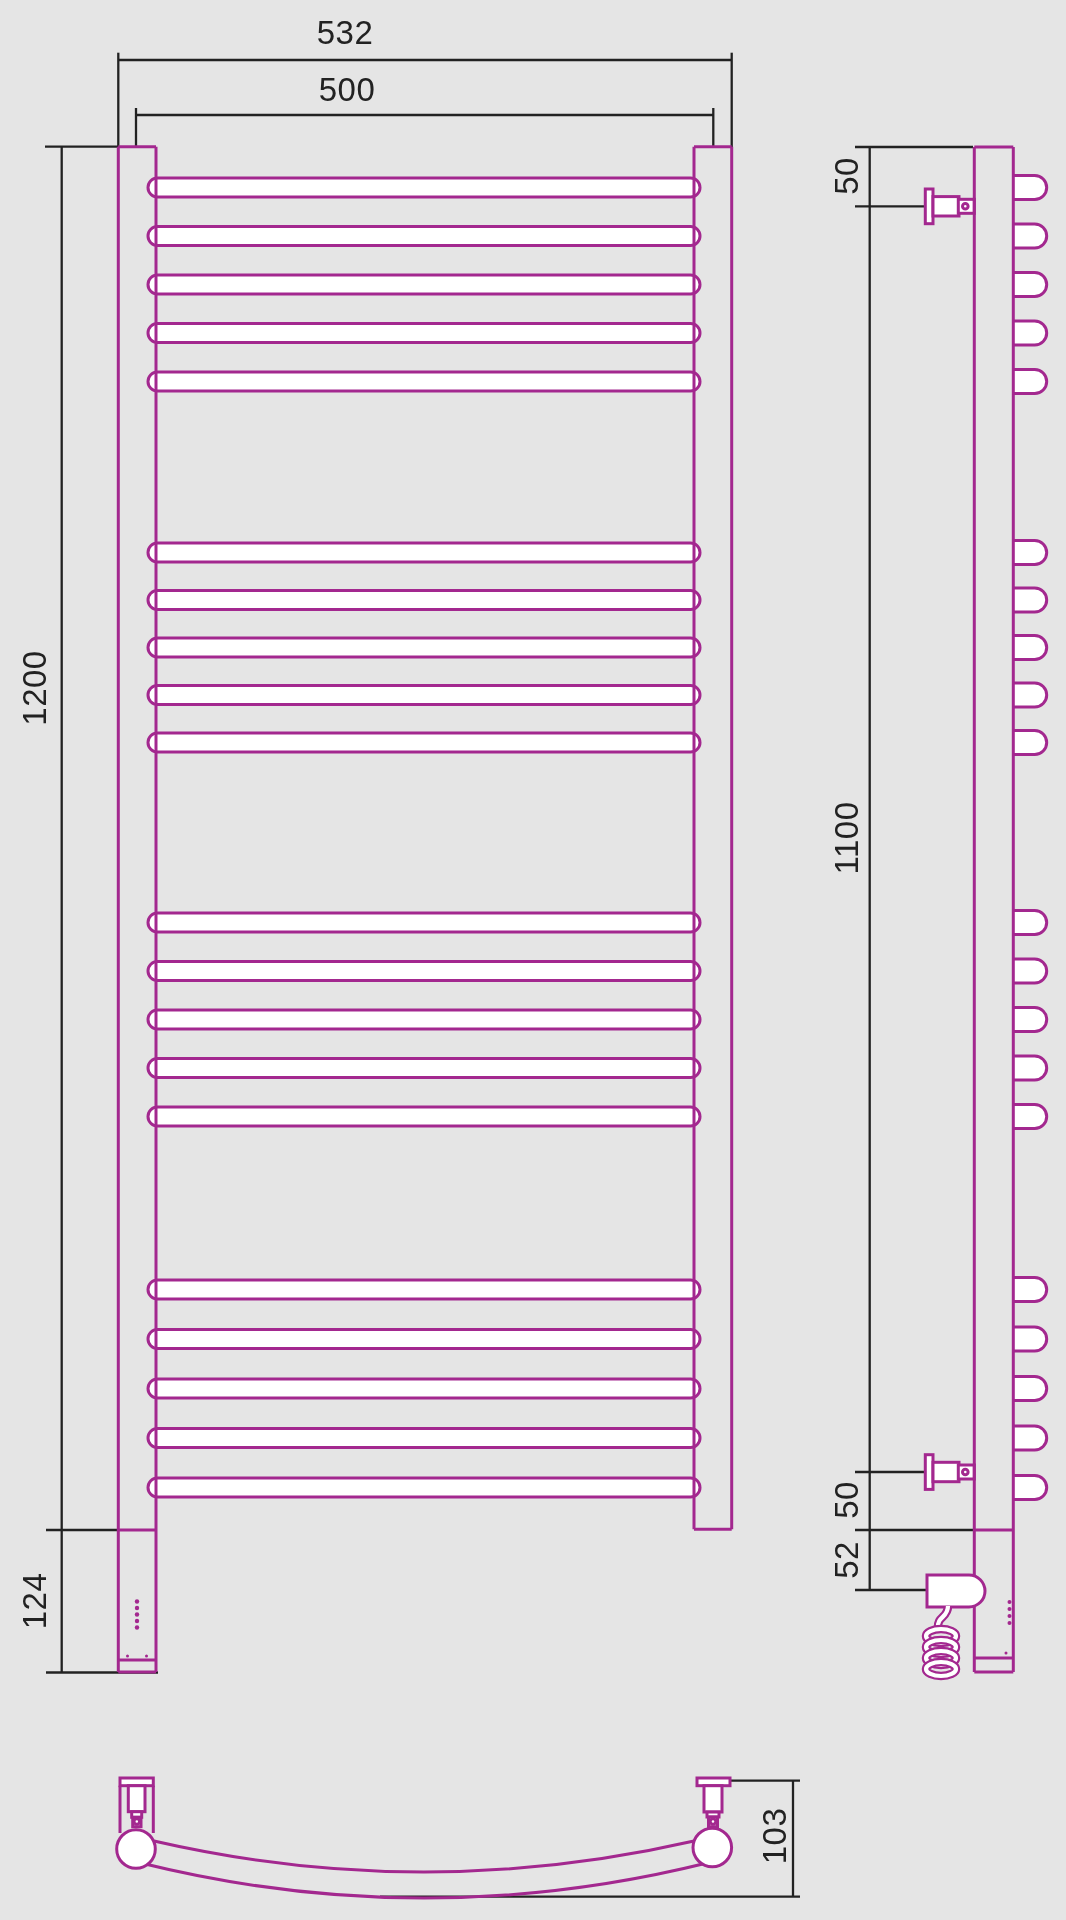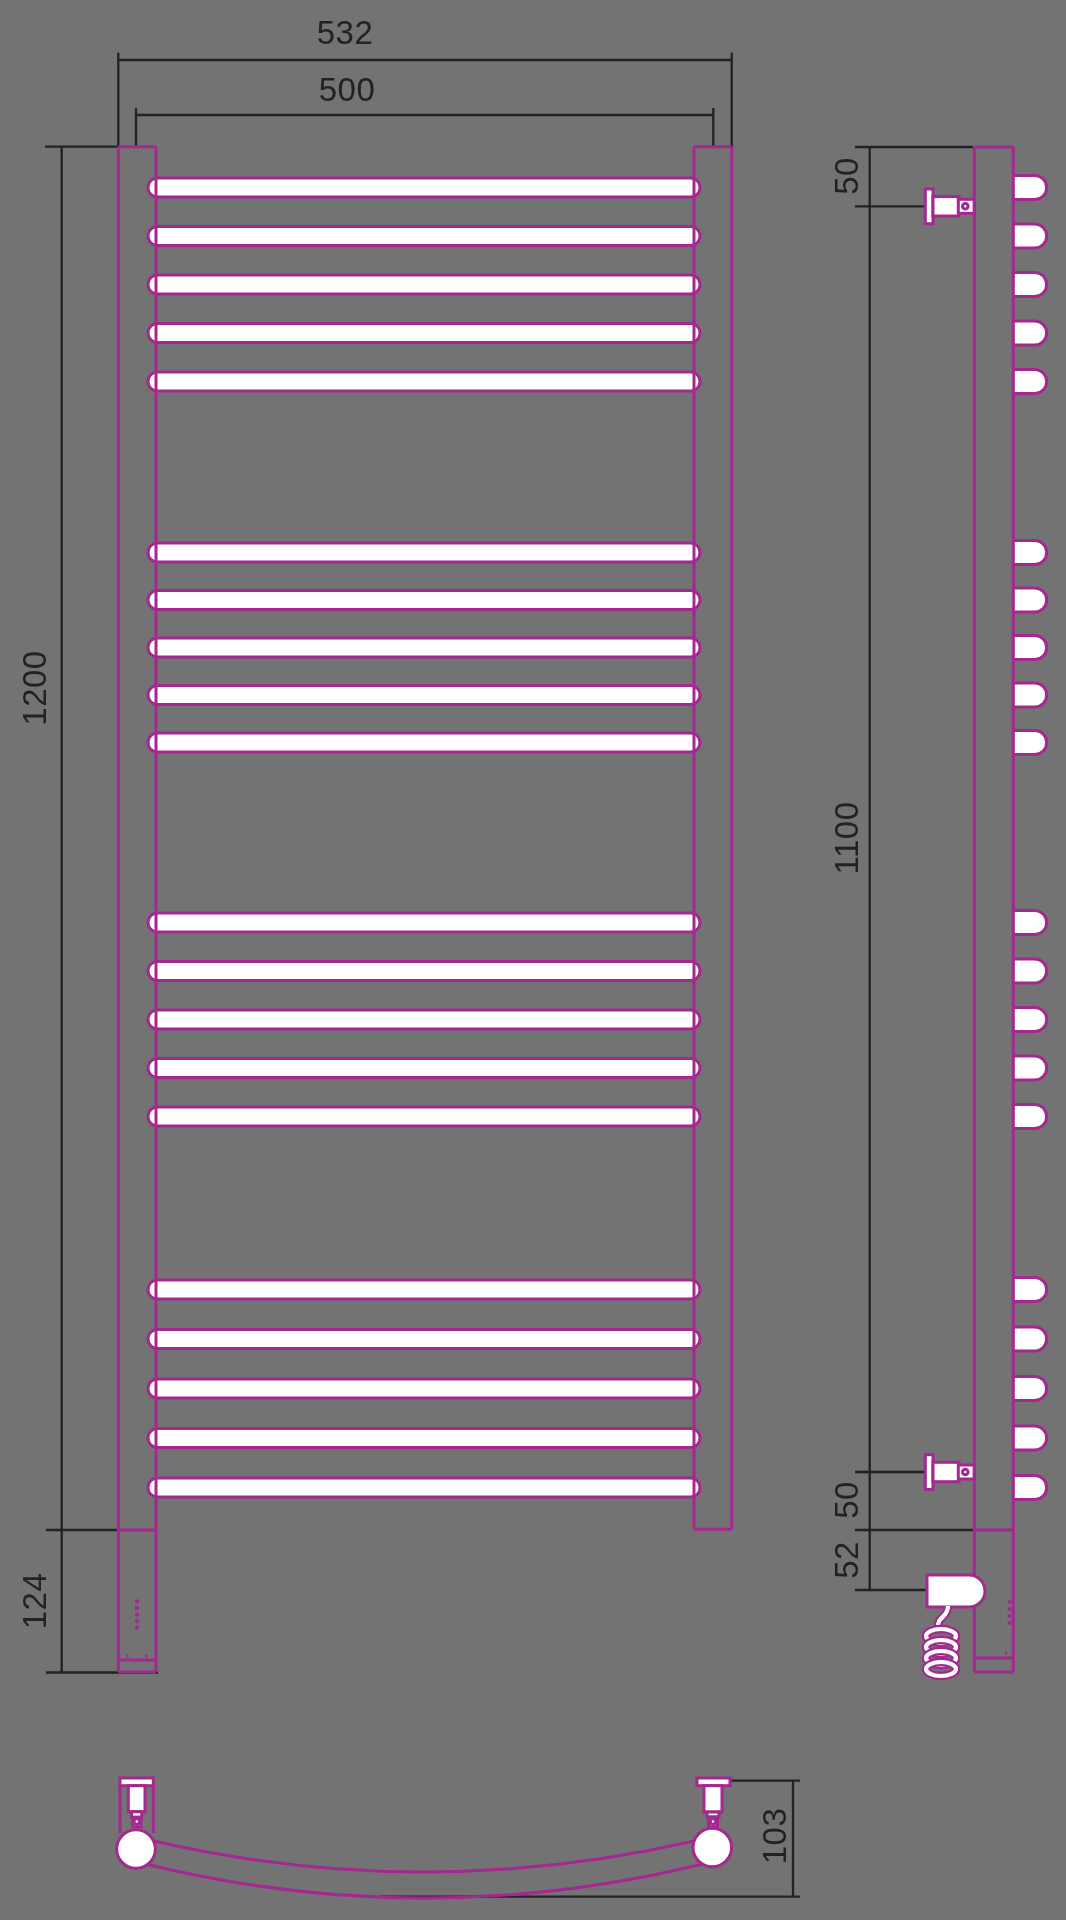--- a/index.html
+++ b/index.html
@@ -4,7 +4,7 @@
 <style>
   html,body{margin:0;padding:0;background:#fff;}
   body{width:1066px;height:1920px;overflow:hidden;}
-  .canvas{position:relative;width:1066px;height:1920px;background:#737373;}
+  .canvas{position:relative;width:1066px;height:1920px;background:#e5e5e5;}
   svg{display:block;}
   
   .m{stroke:var(--m,#A3288F);fill:none;stroke-width:3;}

